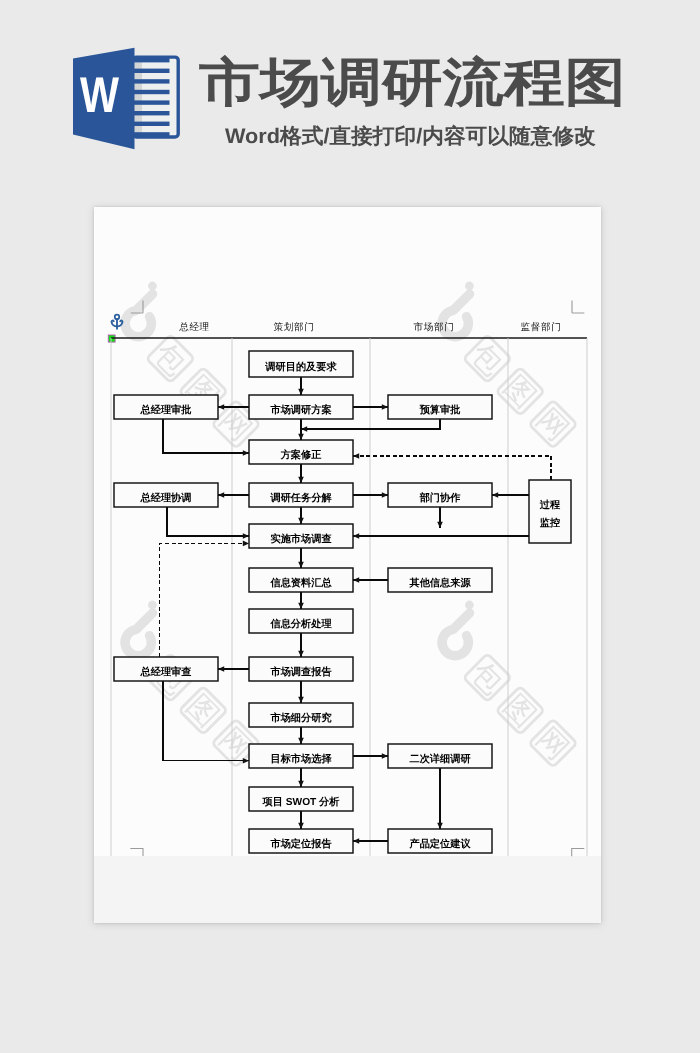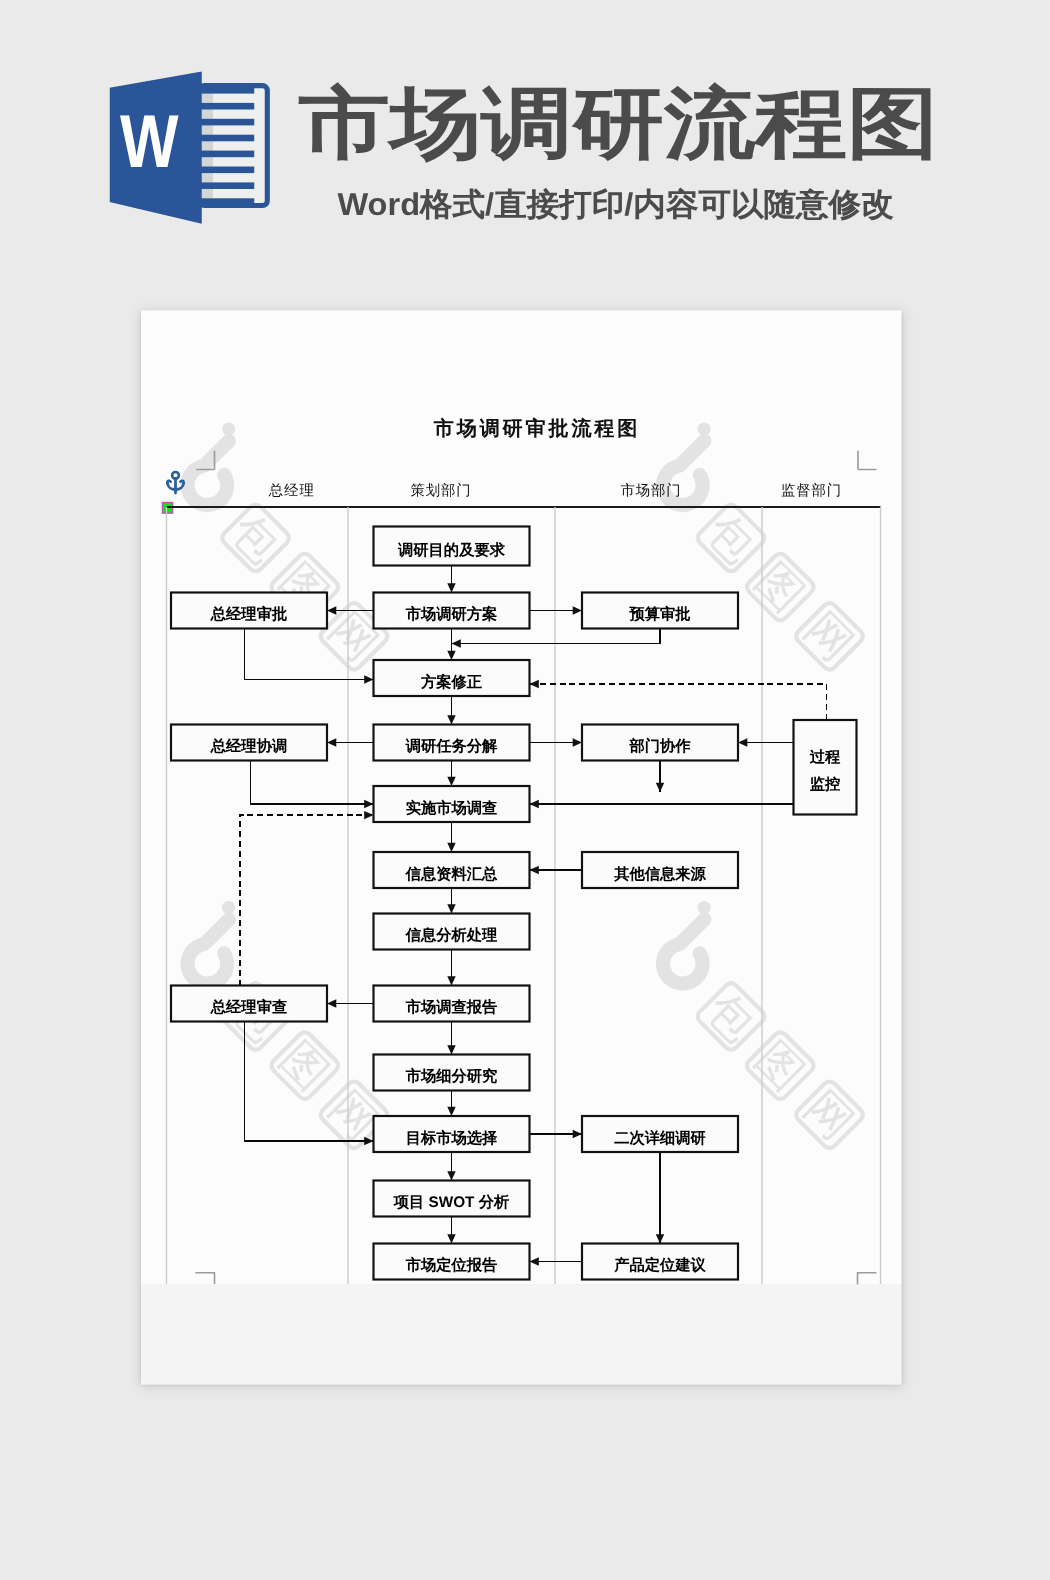--- a/index.html
+++ b/index.html
@@ -90,7 +90,6 @@
     <div class="footline"></div>
     <div class="pagefoot"></div>
 
-    <div class="doctitle">市场调研审批流程图</div>
 
     <svg class="chrome" width="507" height="716" viewBox="0 0 507 716">
       <g stroke="#9b9b9b" stroke-width="1.1" fill="none">

